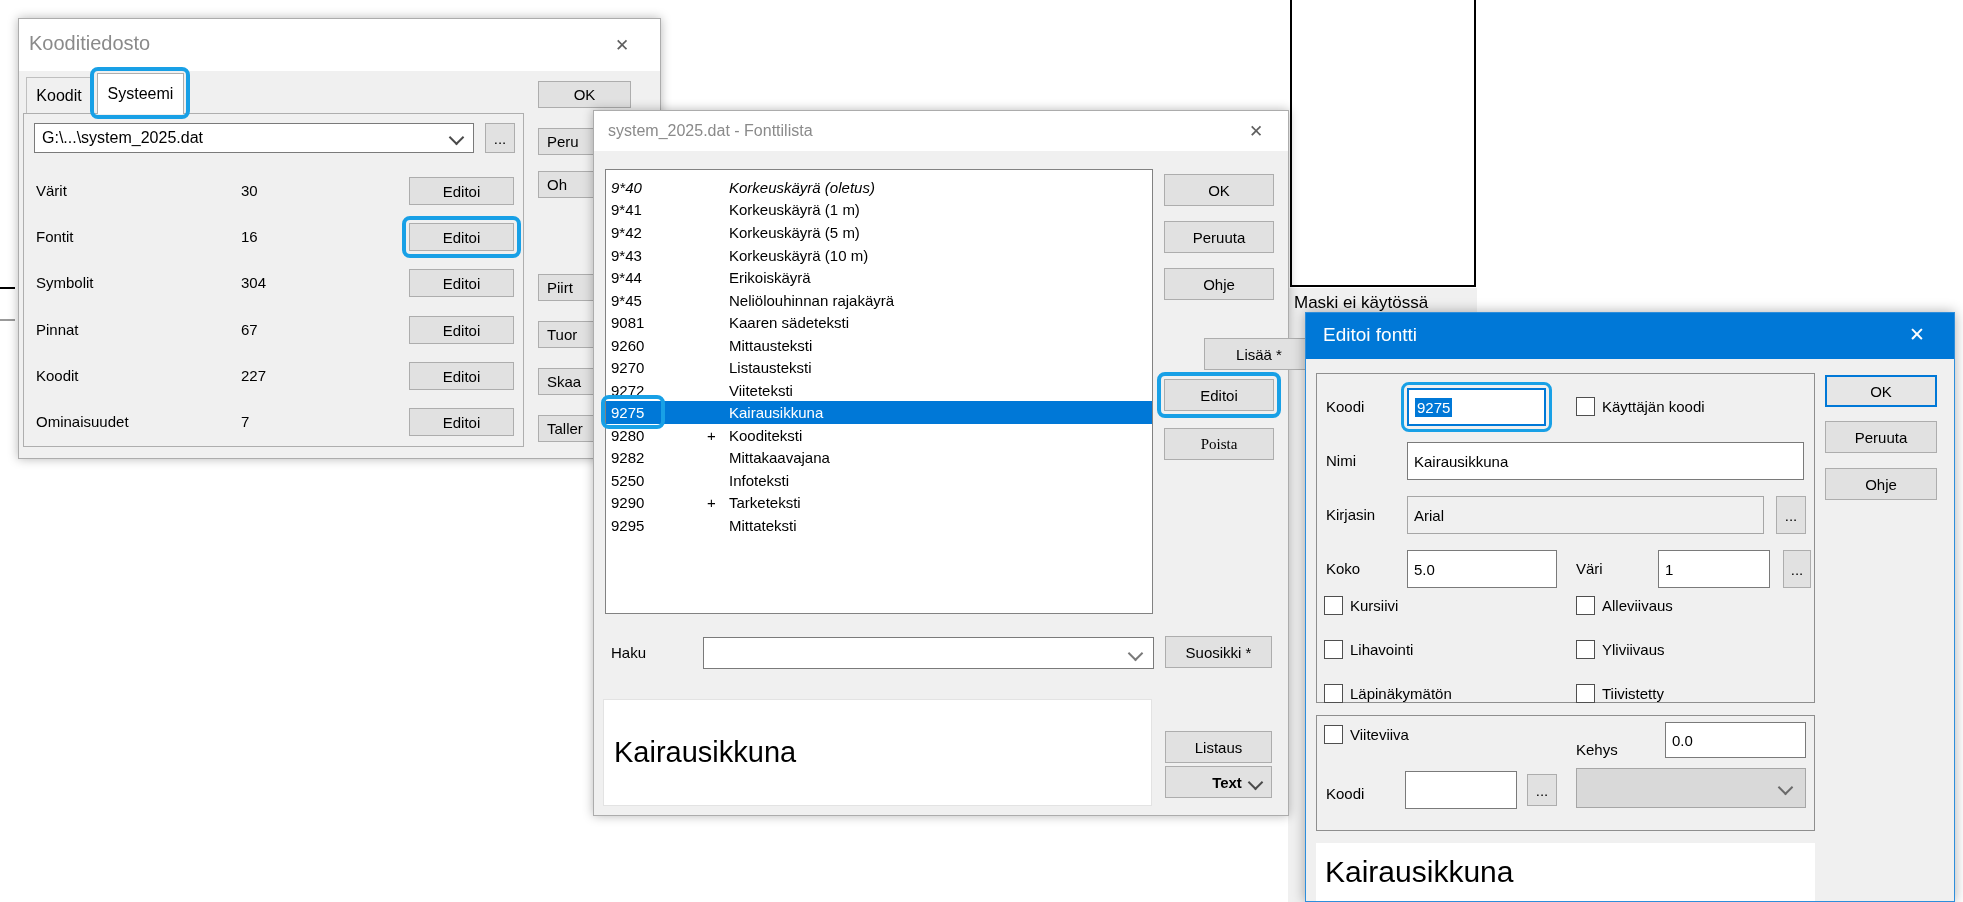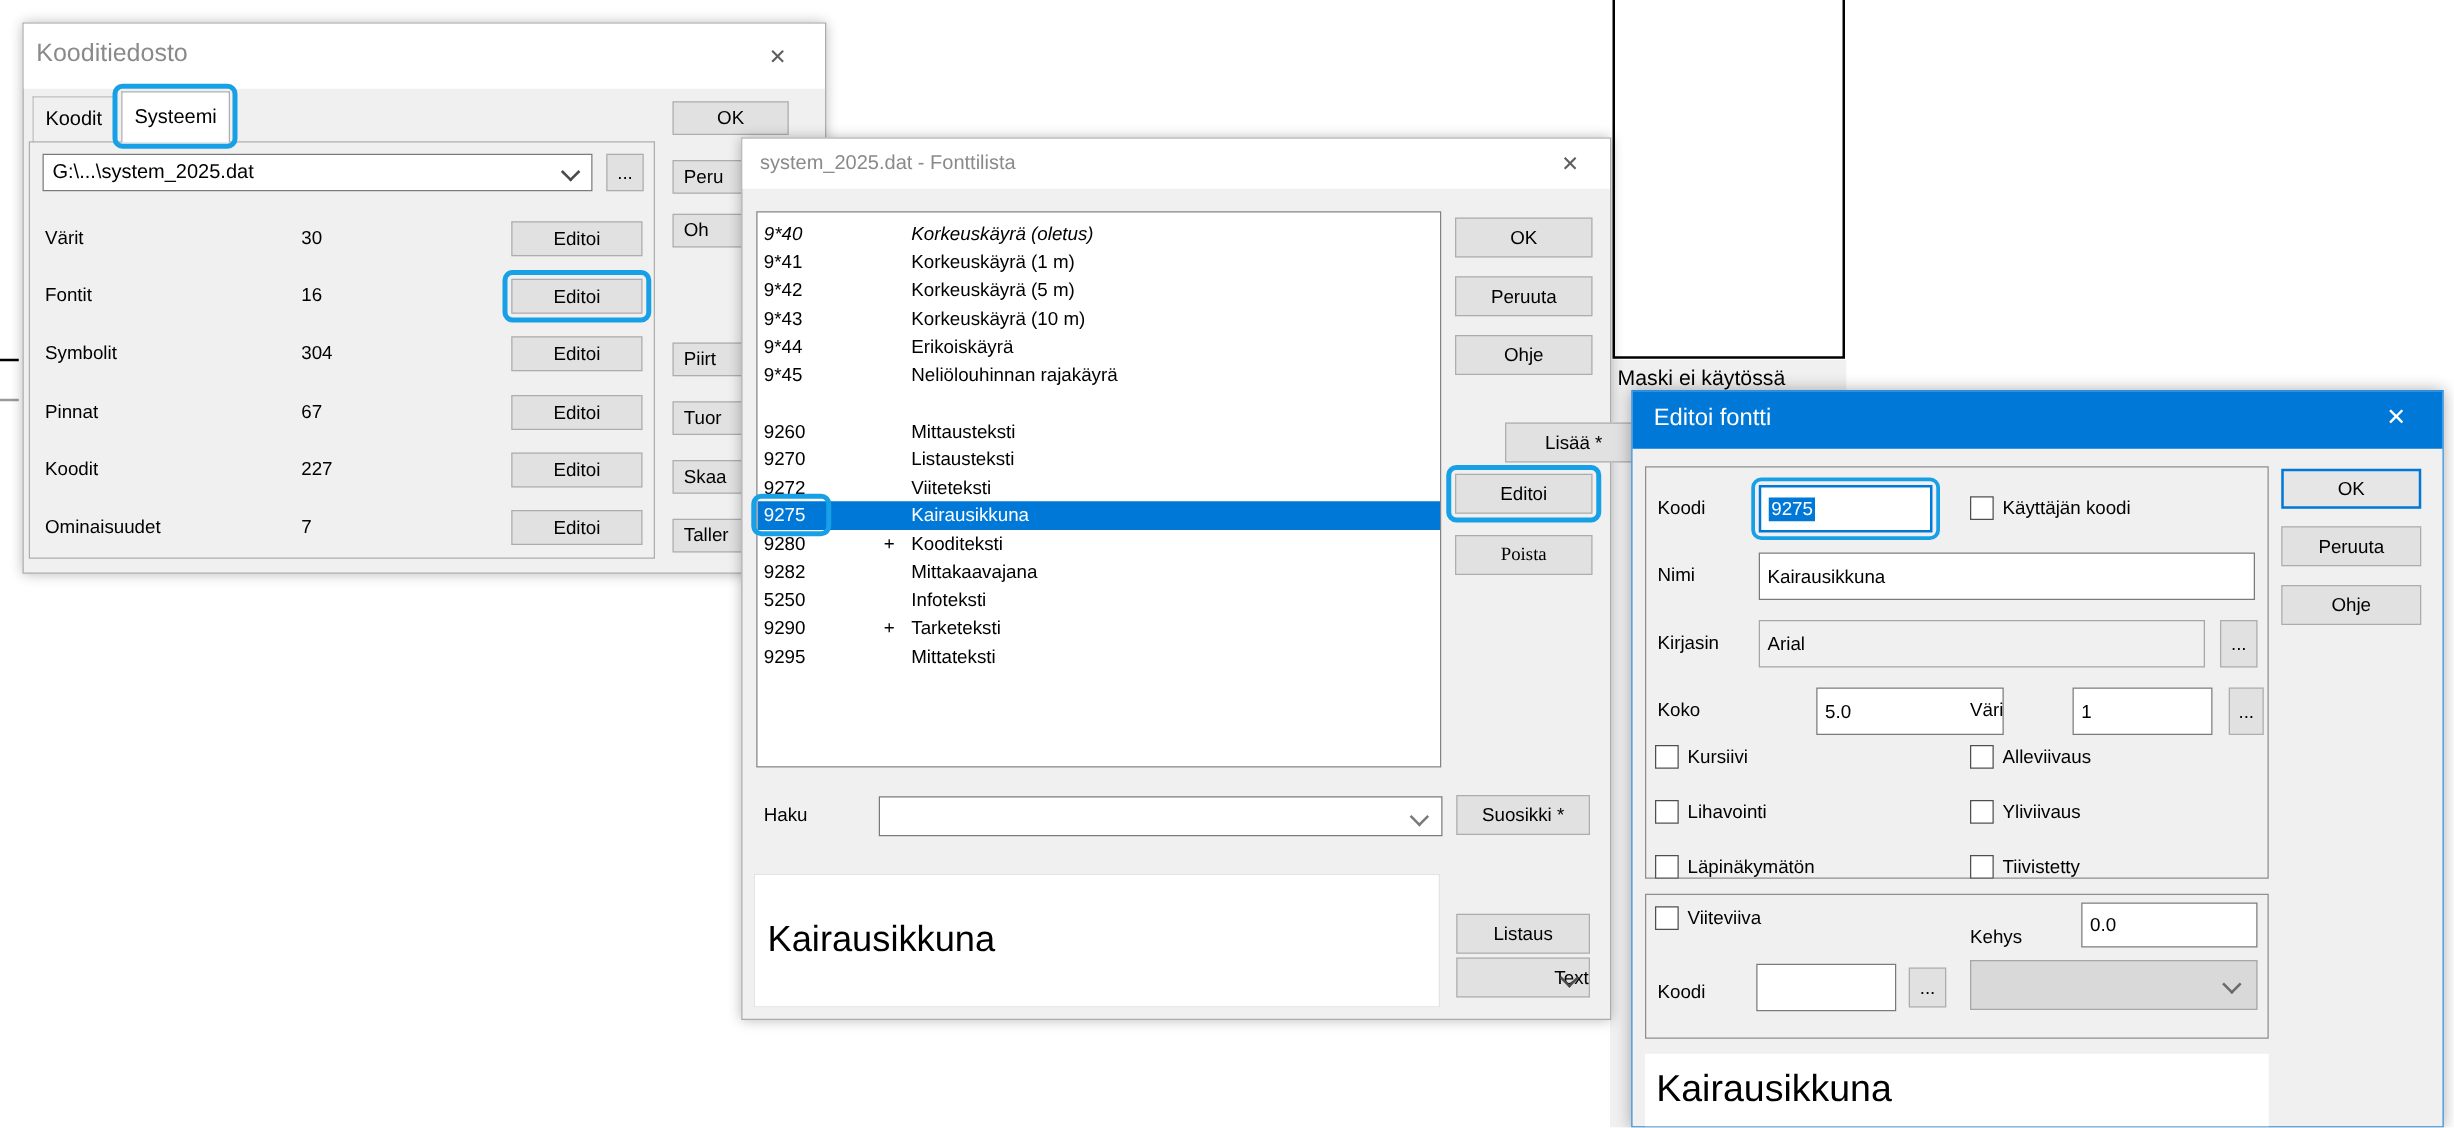--- a/index.html
+++ b/index.html
@@ -186,6 +186,11 @@
       <span class="p"></span>
       <span class="n">Neliölouhinnan rajakäyrä</span>
     </div>
+    <div class="lrow" style="top:141px;">
+      <span class="c">9081</span>
+      <span class="p"></span>
+      <span class="n">Kaaren sädeteksti</span>
+    </div>
     <div class="lrow" style="top:164px;">
       <span class="c">9260</span>
       <span class="p"></span>

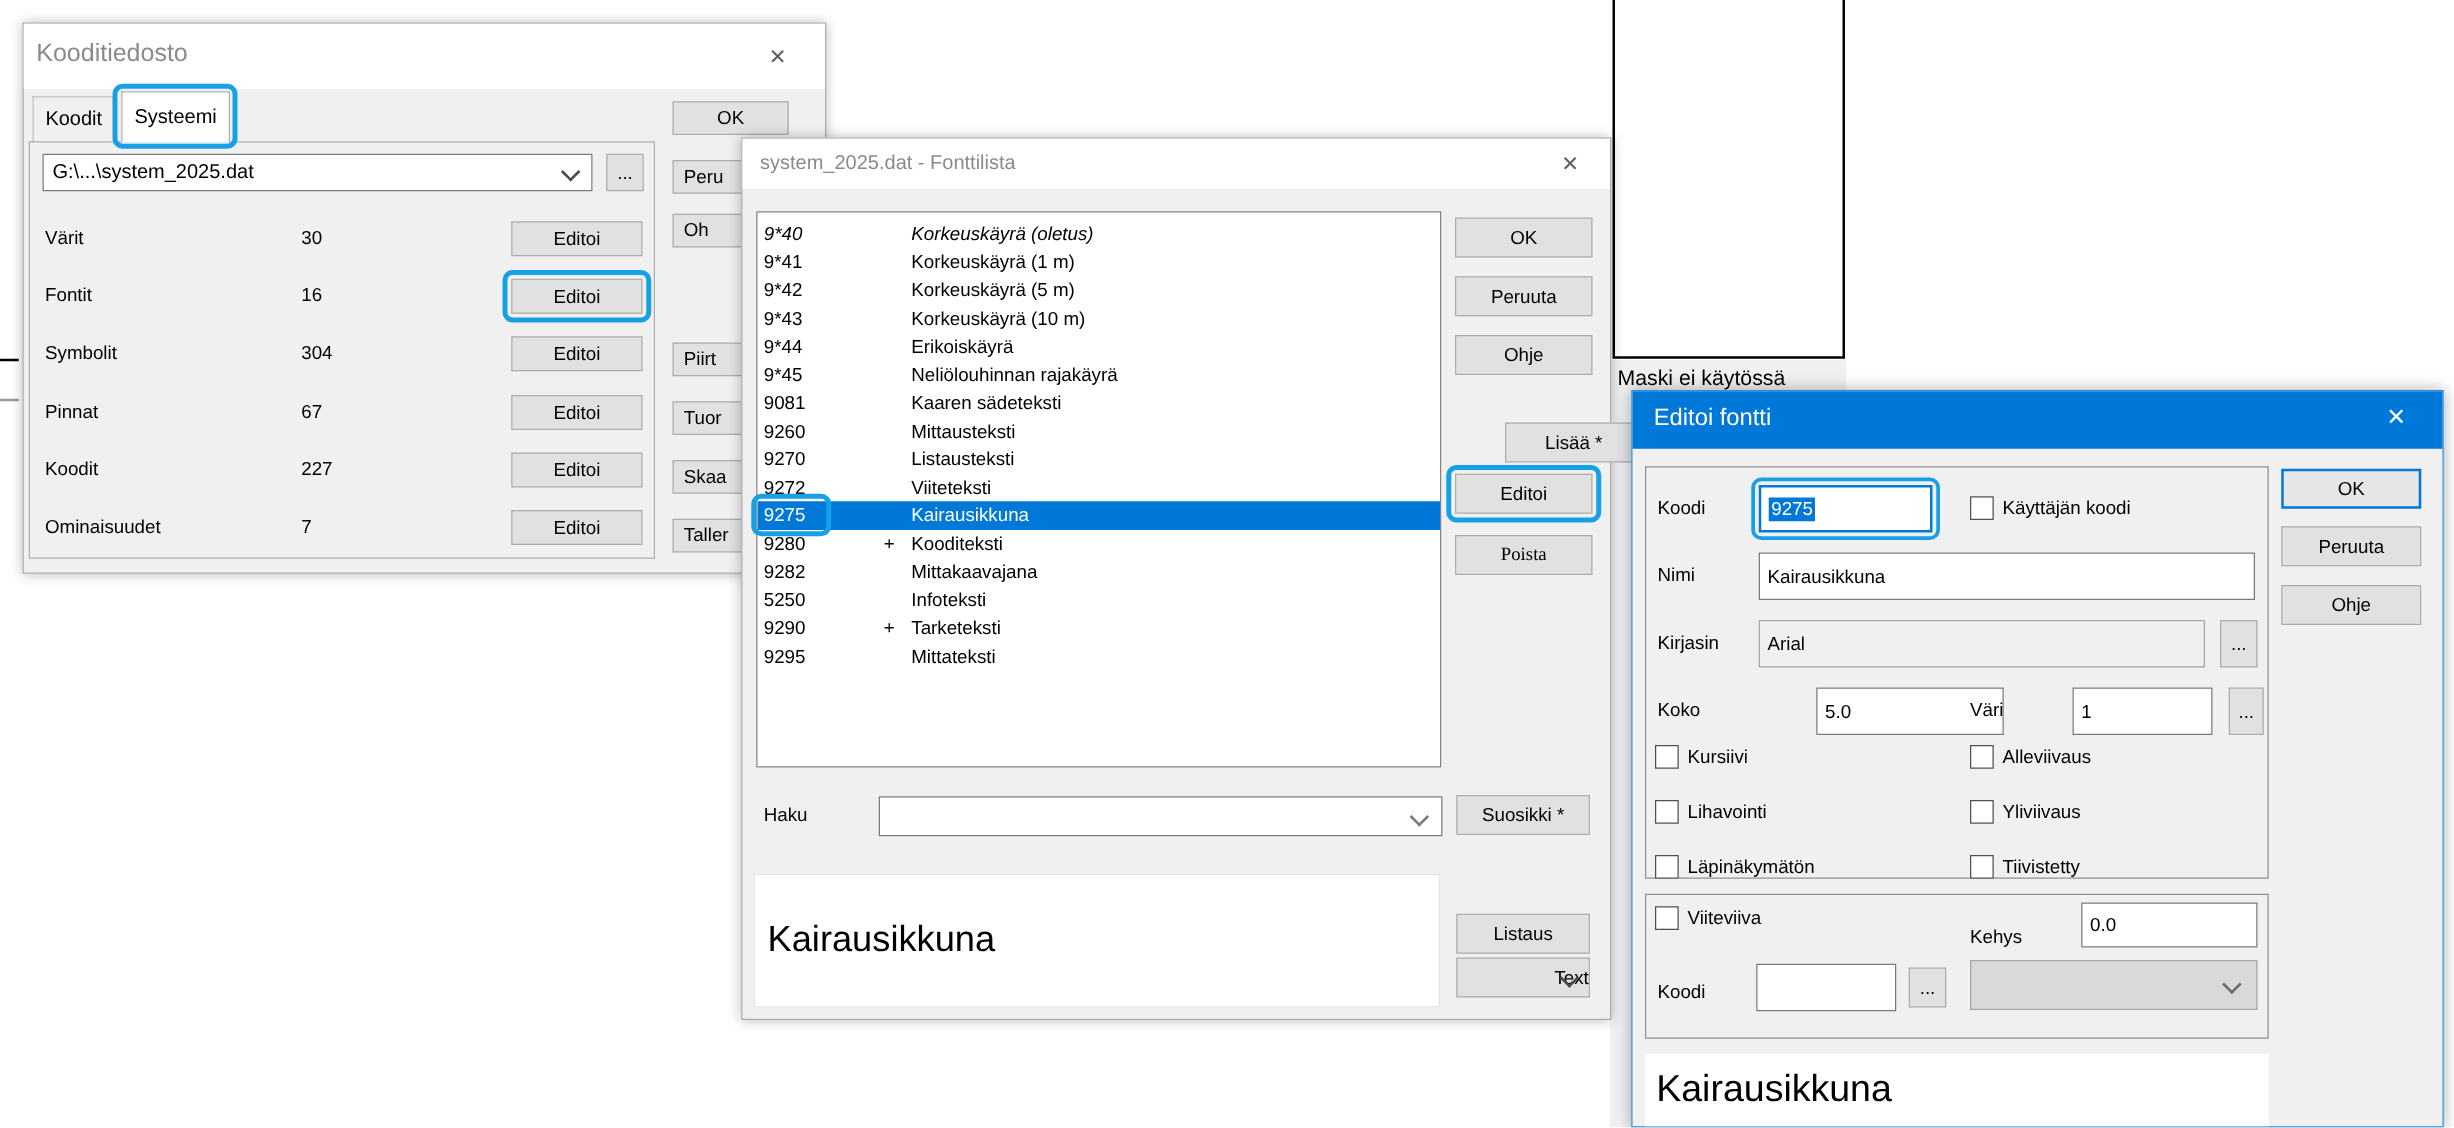--- a/index.html
+++ b/index.html
@@ -319,7 +319,7 @@
   </div>
 
   <span class="lbl" style="left:20px;top:247px;">Koko</span>
-  <div class="input" style="left:101px;top:237px;width:150px;height:38px;margin-left:46px;">
+  <div class="input" style="left:101px;top:237px;width:150px;height:38px;">
     <span>5.0</span>
   </div>
   <span class="lbl" style="left:270px;top:247px;">Väri</span>

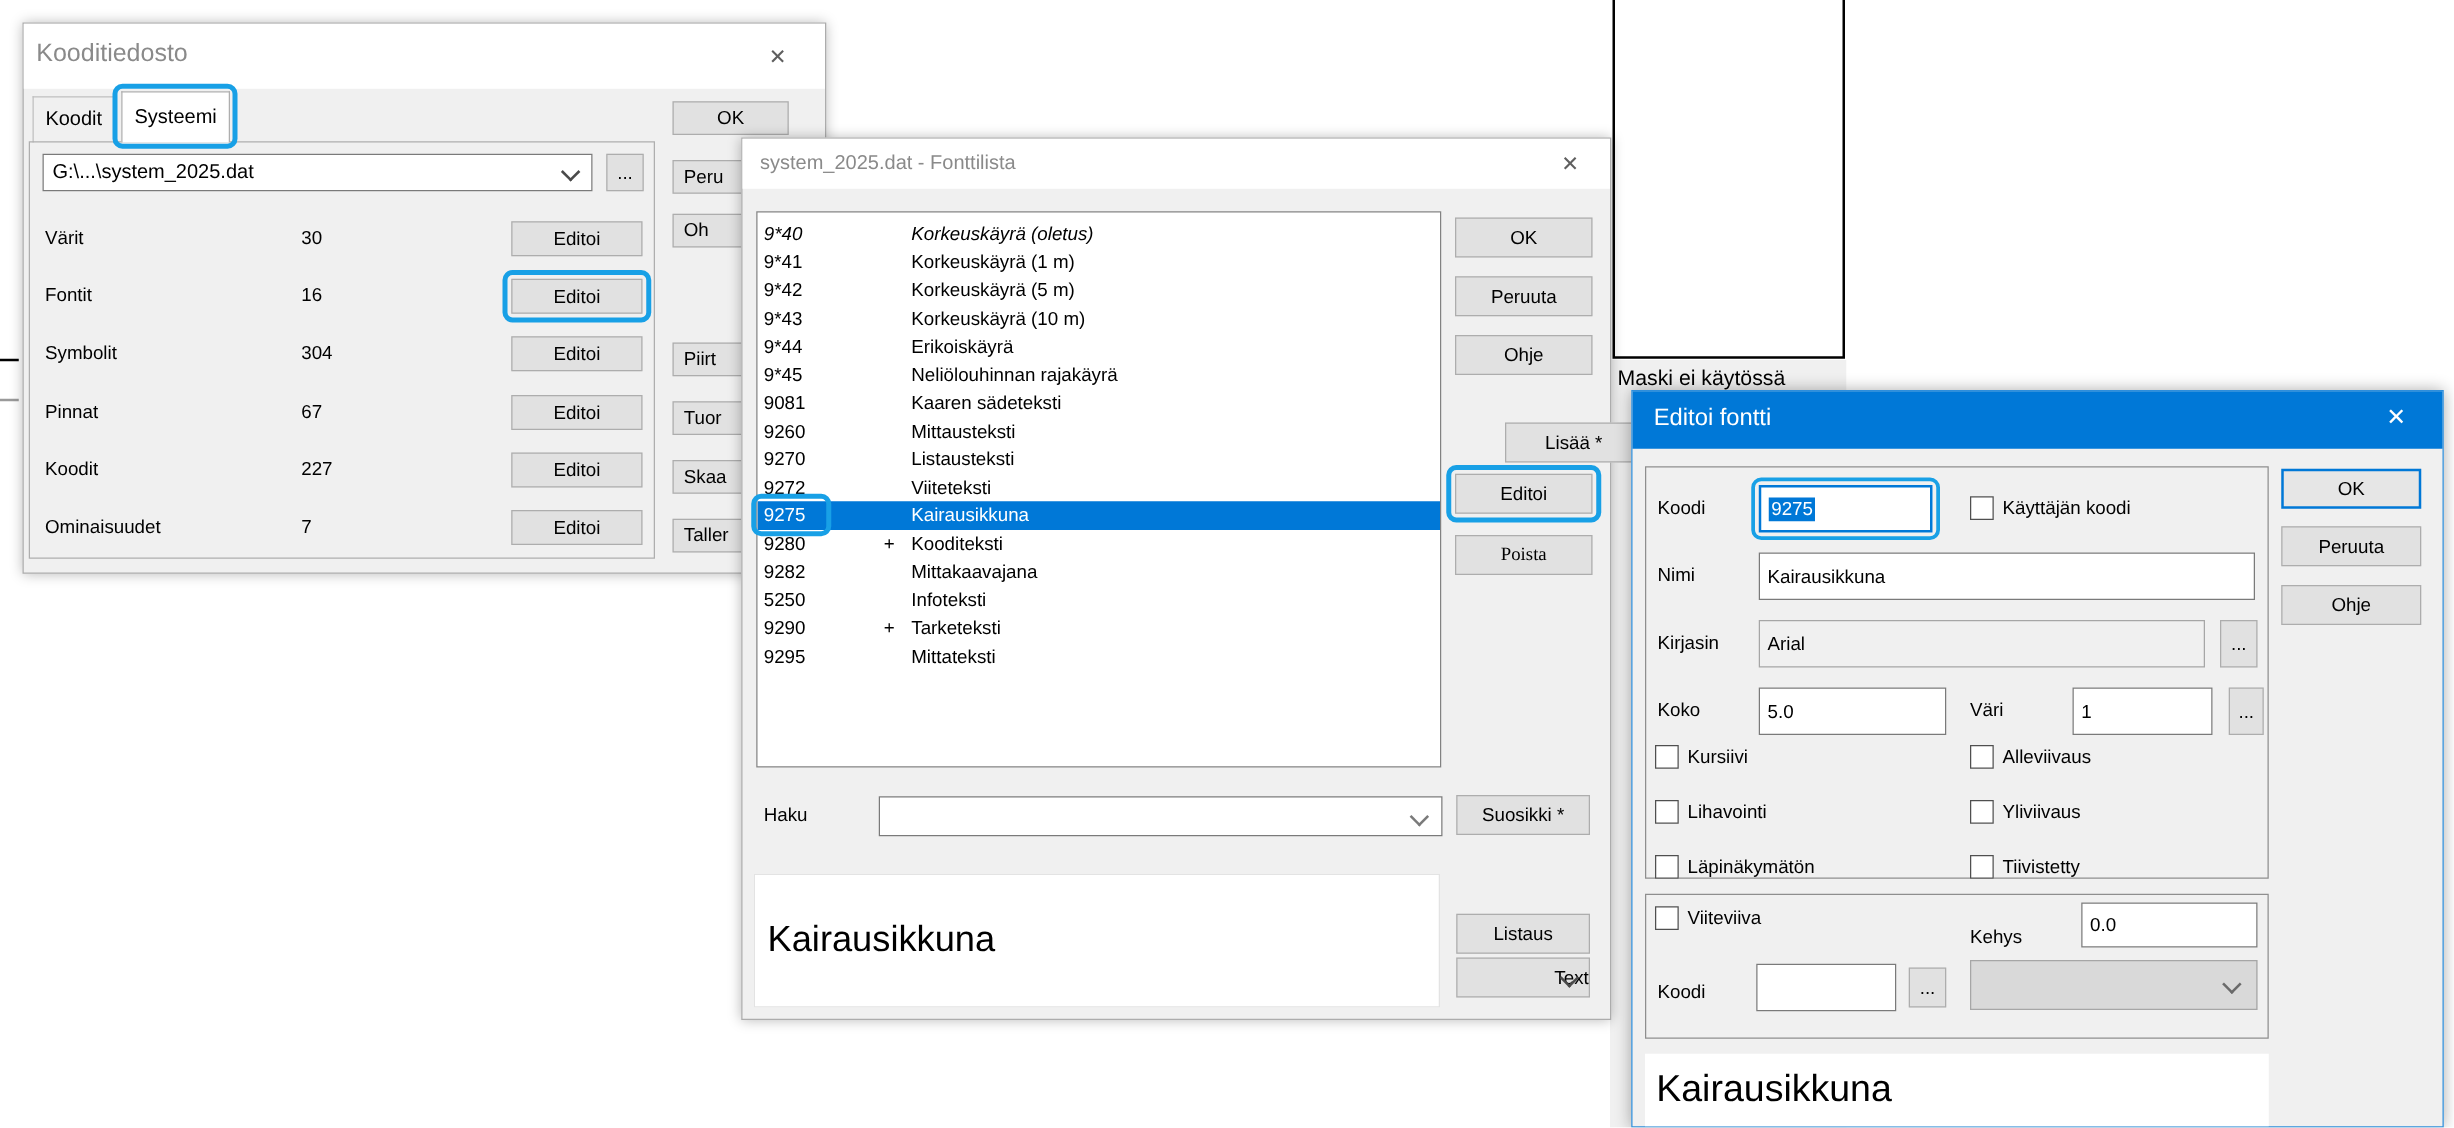--- a/index.html
+++ b/index.html
@@ -274,7 +274,7 @@
   <div class="btn" style="left:571px;top:620px;width:107px;height:32px;">
     <span>Listaus</span>
   </div>
-  <div class="btn" style="left:571px;top:655px;width:107px;height:32px;justify-content:flex-end;padding-left:17px;">
+  <div class="btn" style="left:571px;top:655px;width:107px;height:32px;justify-content:center;padding-left:17px;font-weight:bold;">
     <span>Text</span>
   </div>
   <span class="chev" style="left:656px;top:666px;"></span>

